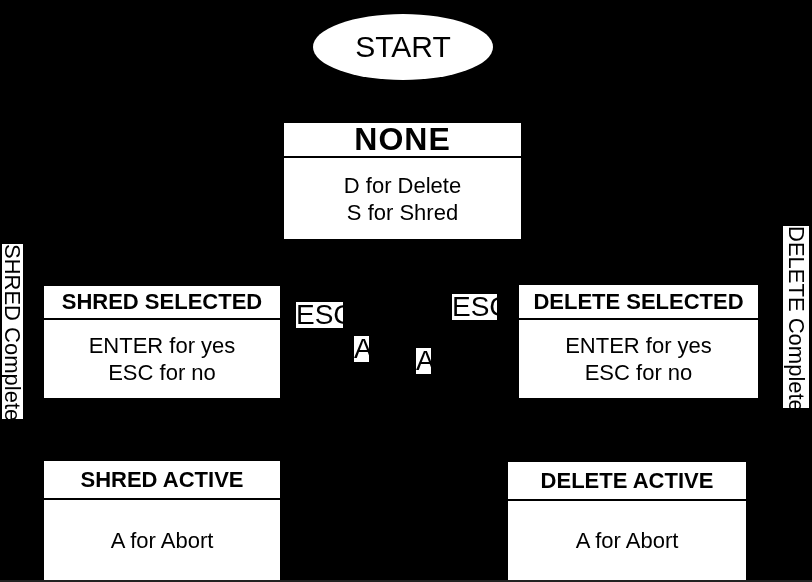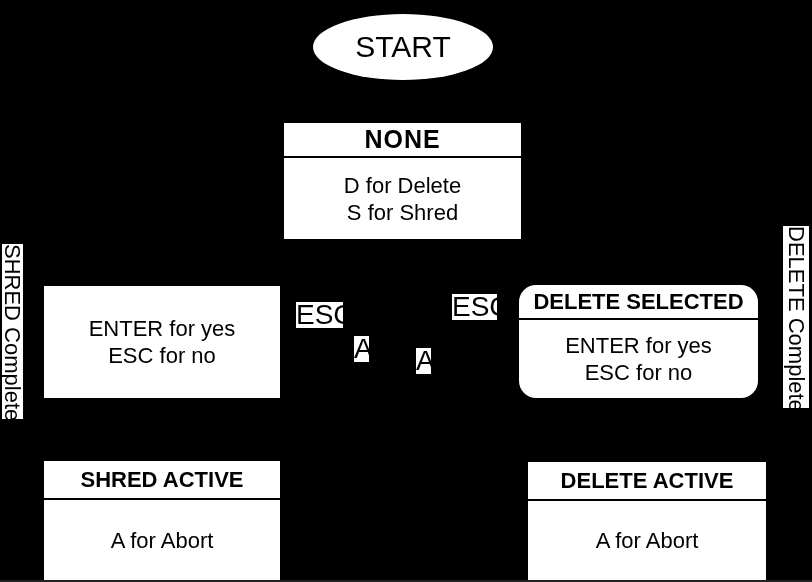--- a/index.html
+++ b/index.html
@@ -47,7 +47,7 @@
   }
   
   .state.none{left:284px;top:123px;width:237px;height:116px;}
-  .state.none .state-title{height:35px;font-size:25px;letter-spacing:1px;}
+  .state.none .state-title{height:35px;font-size:32px;letter-spacing:1px;}
   .state.shred-selected{left:44px;top:286px;width:236px;height:112px;}
   .state.shred-selected .state-title{height:34px;}
   .state.delete-selected{left:519px;top:285px;width:239px;height:113px;border-radius:17px;}

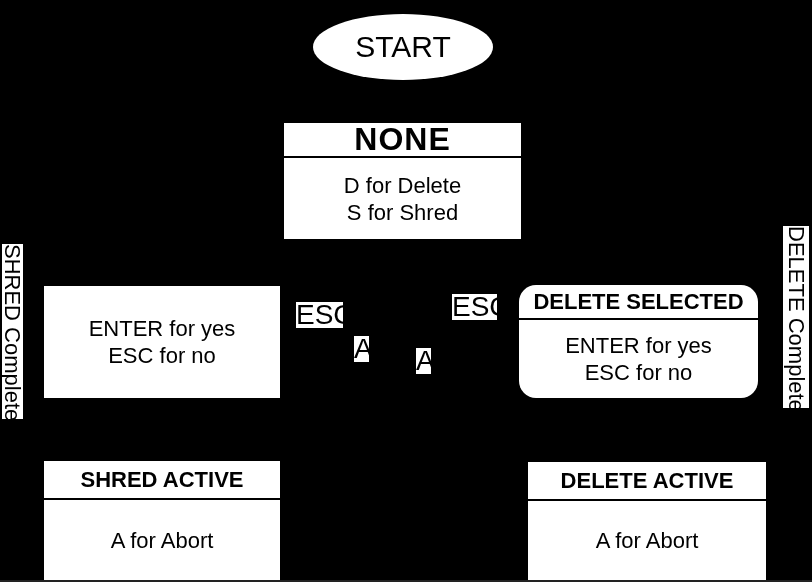--- a/index.html
+++ b/index.html
@@ -99,6 +99,7 @@
   </div>
 
   <div class="state shred-selected">
+    <div class="state-title">SHRED SELECTED</div>
     <div class="state-body">
       <div>ENTER for yes</div>
       <div>ESC for no</div>

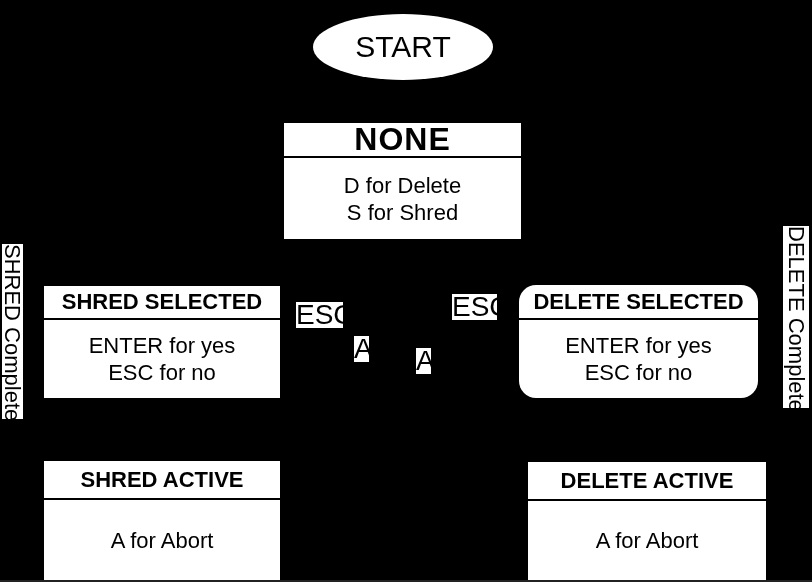--- a/index.html
+++ b/index.html
@@ -50,7 +50,7 @@
   .state.none .state-title{height:35px;font-size:32px;letter-spacing:1px;}
   .state.shred-selected{left:44px;top:286px;width:236px;height:112px;}
   .state.shred-selected .state-title{height:34px;}
-  .state.delete-selected{left:519px;top:285px;width:239px;height:113px;border-radius:17px;}
+  .state.delete-selected{left:519px;top:285px;width:239px;height:113px;}
   .state.delete-selected .state-title{height:35px;}
   .state.shred-active{left:44px;top:461px;width:236px;height:119px;}
   .state.shred-active .state-title{height:39px;}

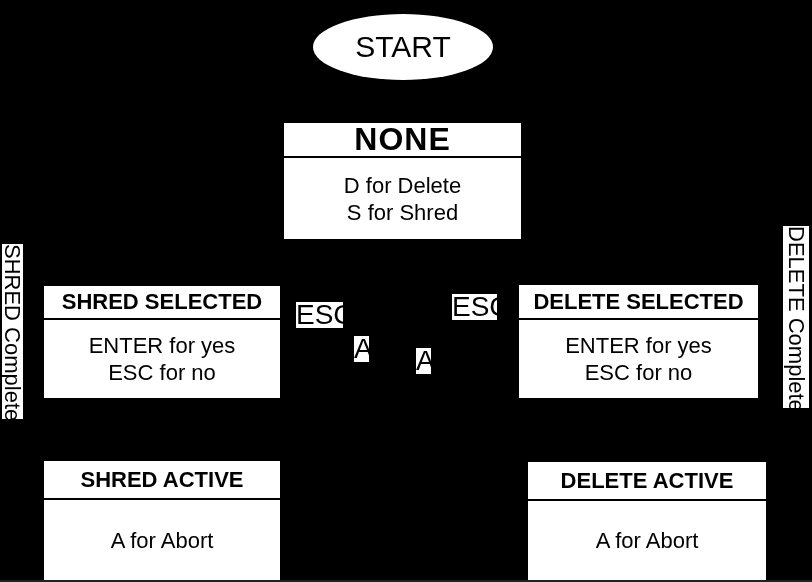--- a/index.html
+++ b/index.html
@@ -54,7 +54,7 @@
   .state.delete-selected .state-title{height:35px;}
   .state.shred-active{left:44px;top:461px;width:236px;height:119px;}
   .state.shred-active .state-title{height:39px;}
-  .state.delete-active{left:528px;top:462px;width:238px;height:118px;}
+  .state.delete-active{left:508px;top:462px;width:238px;height:118px;}
   .state.delete-active .state-title{height:39px;}
   
   .edge-label{

